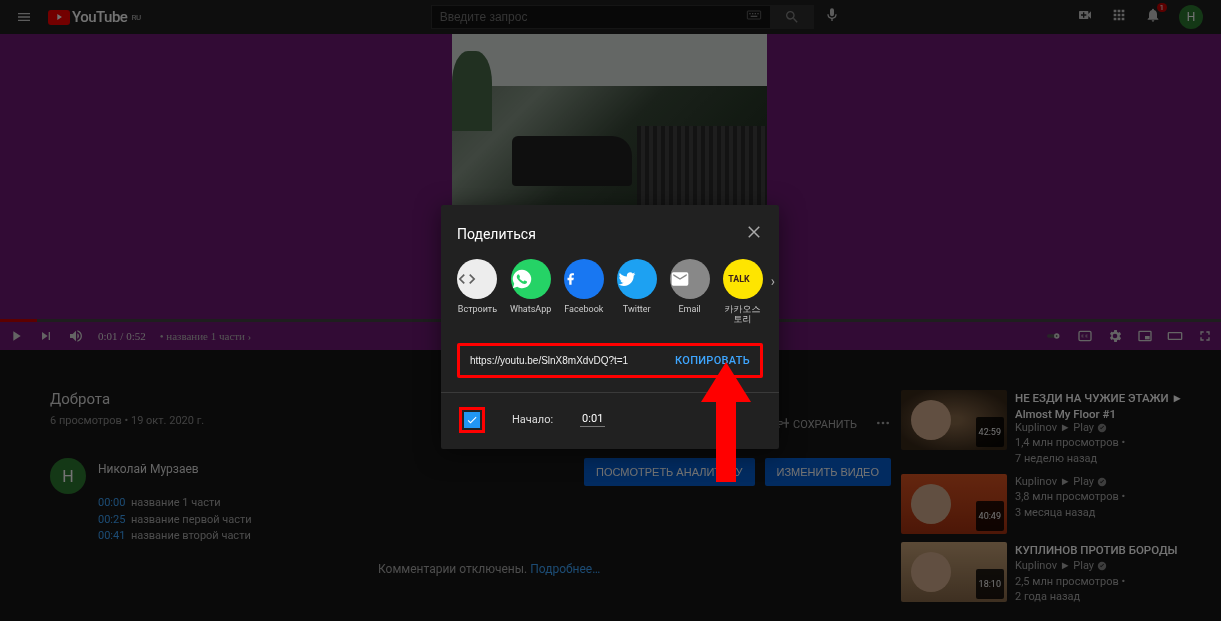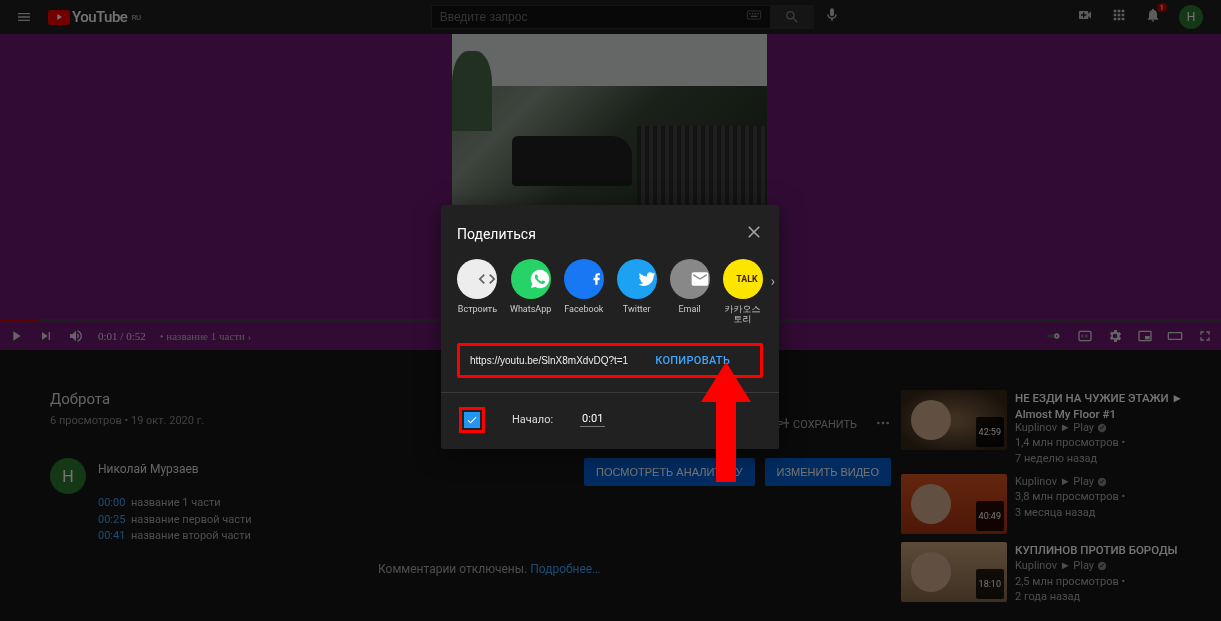--- a/index.html
+++ b/index.html
@@ -86,7 +86,7 @@
 .share-row { display:flex; gap:12px; align-items:flex-start; margin-bottom:18px; position:relative; }
 .share-scroll { position:absolute; right:-12px; top:14px; color:#aaa; font-size:14px; cursor:pointer; }
 .share-it { display:flex; flex-direction:column; align-items:center; gap:6px; width:46px; }
-.share-ic { width:40px; height:40px; border-radius:50%; display:flex; align-items:center; justify-content:flex-end; font-size:18px; color:#fff; }
+.share-ic { width:40px; height:40px; border-radius:50%; display:flex; align-items:center; justify-content:flex-start; font-size:18px; color:#fff; }
 .share-lb { font-size:9px; color:#ccc; text-align:center; line-height:1.1; }
 .ic-embed { background:#ededed; color:#333; }
 .ic-wa { background:#25D366; }

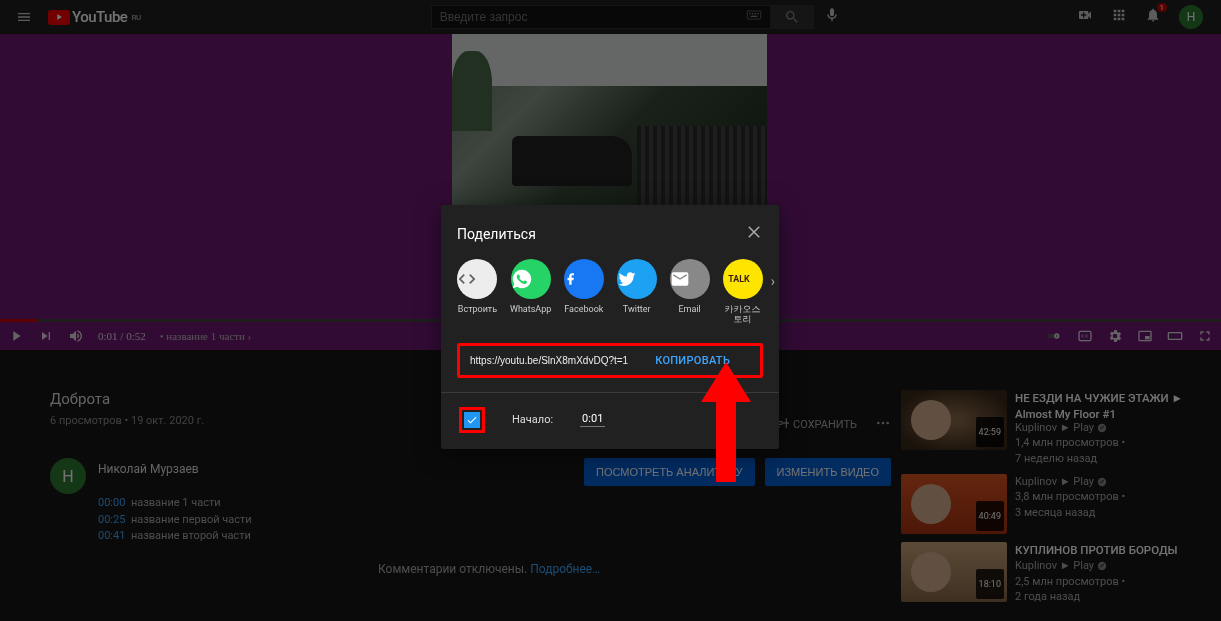--- a/index.html
+++ b/index.html
@@ -95,7 +95,7 @@
 .ic-em { background:#888; }
 .ic-kt { background:#FEE500; }
 
-.url-box { border:3px solid #ff0000; border-radius:2px; padding:8px 10px; display:flex; align-items:center; margin-bottom:14px;gap:27px; }
+.url-box { border:3px solid #ff0000; border-radius:2px; padding:8px 10px; display:flex; align-items:center; justify-content:space-between; margin-bottom:14px; }
 .url-text { font-size:10px; color:#eee; font-family: Arial; }
 .copy-btn { color:#3ea6ff; font-size:11px; font-weight:500; cursor:pointer; letter-spacing:0.3px; }
 

